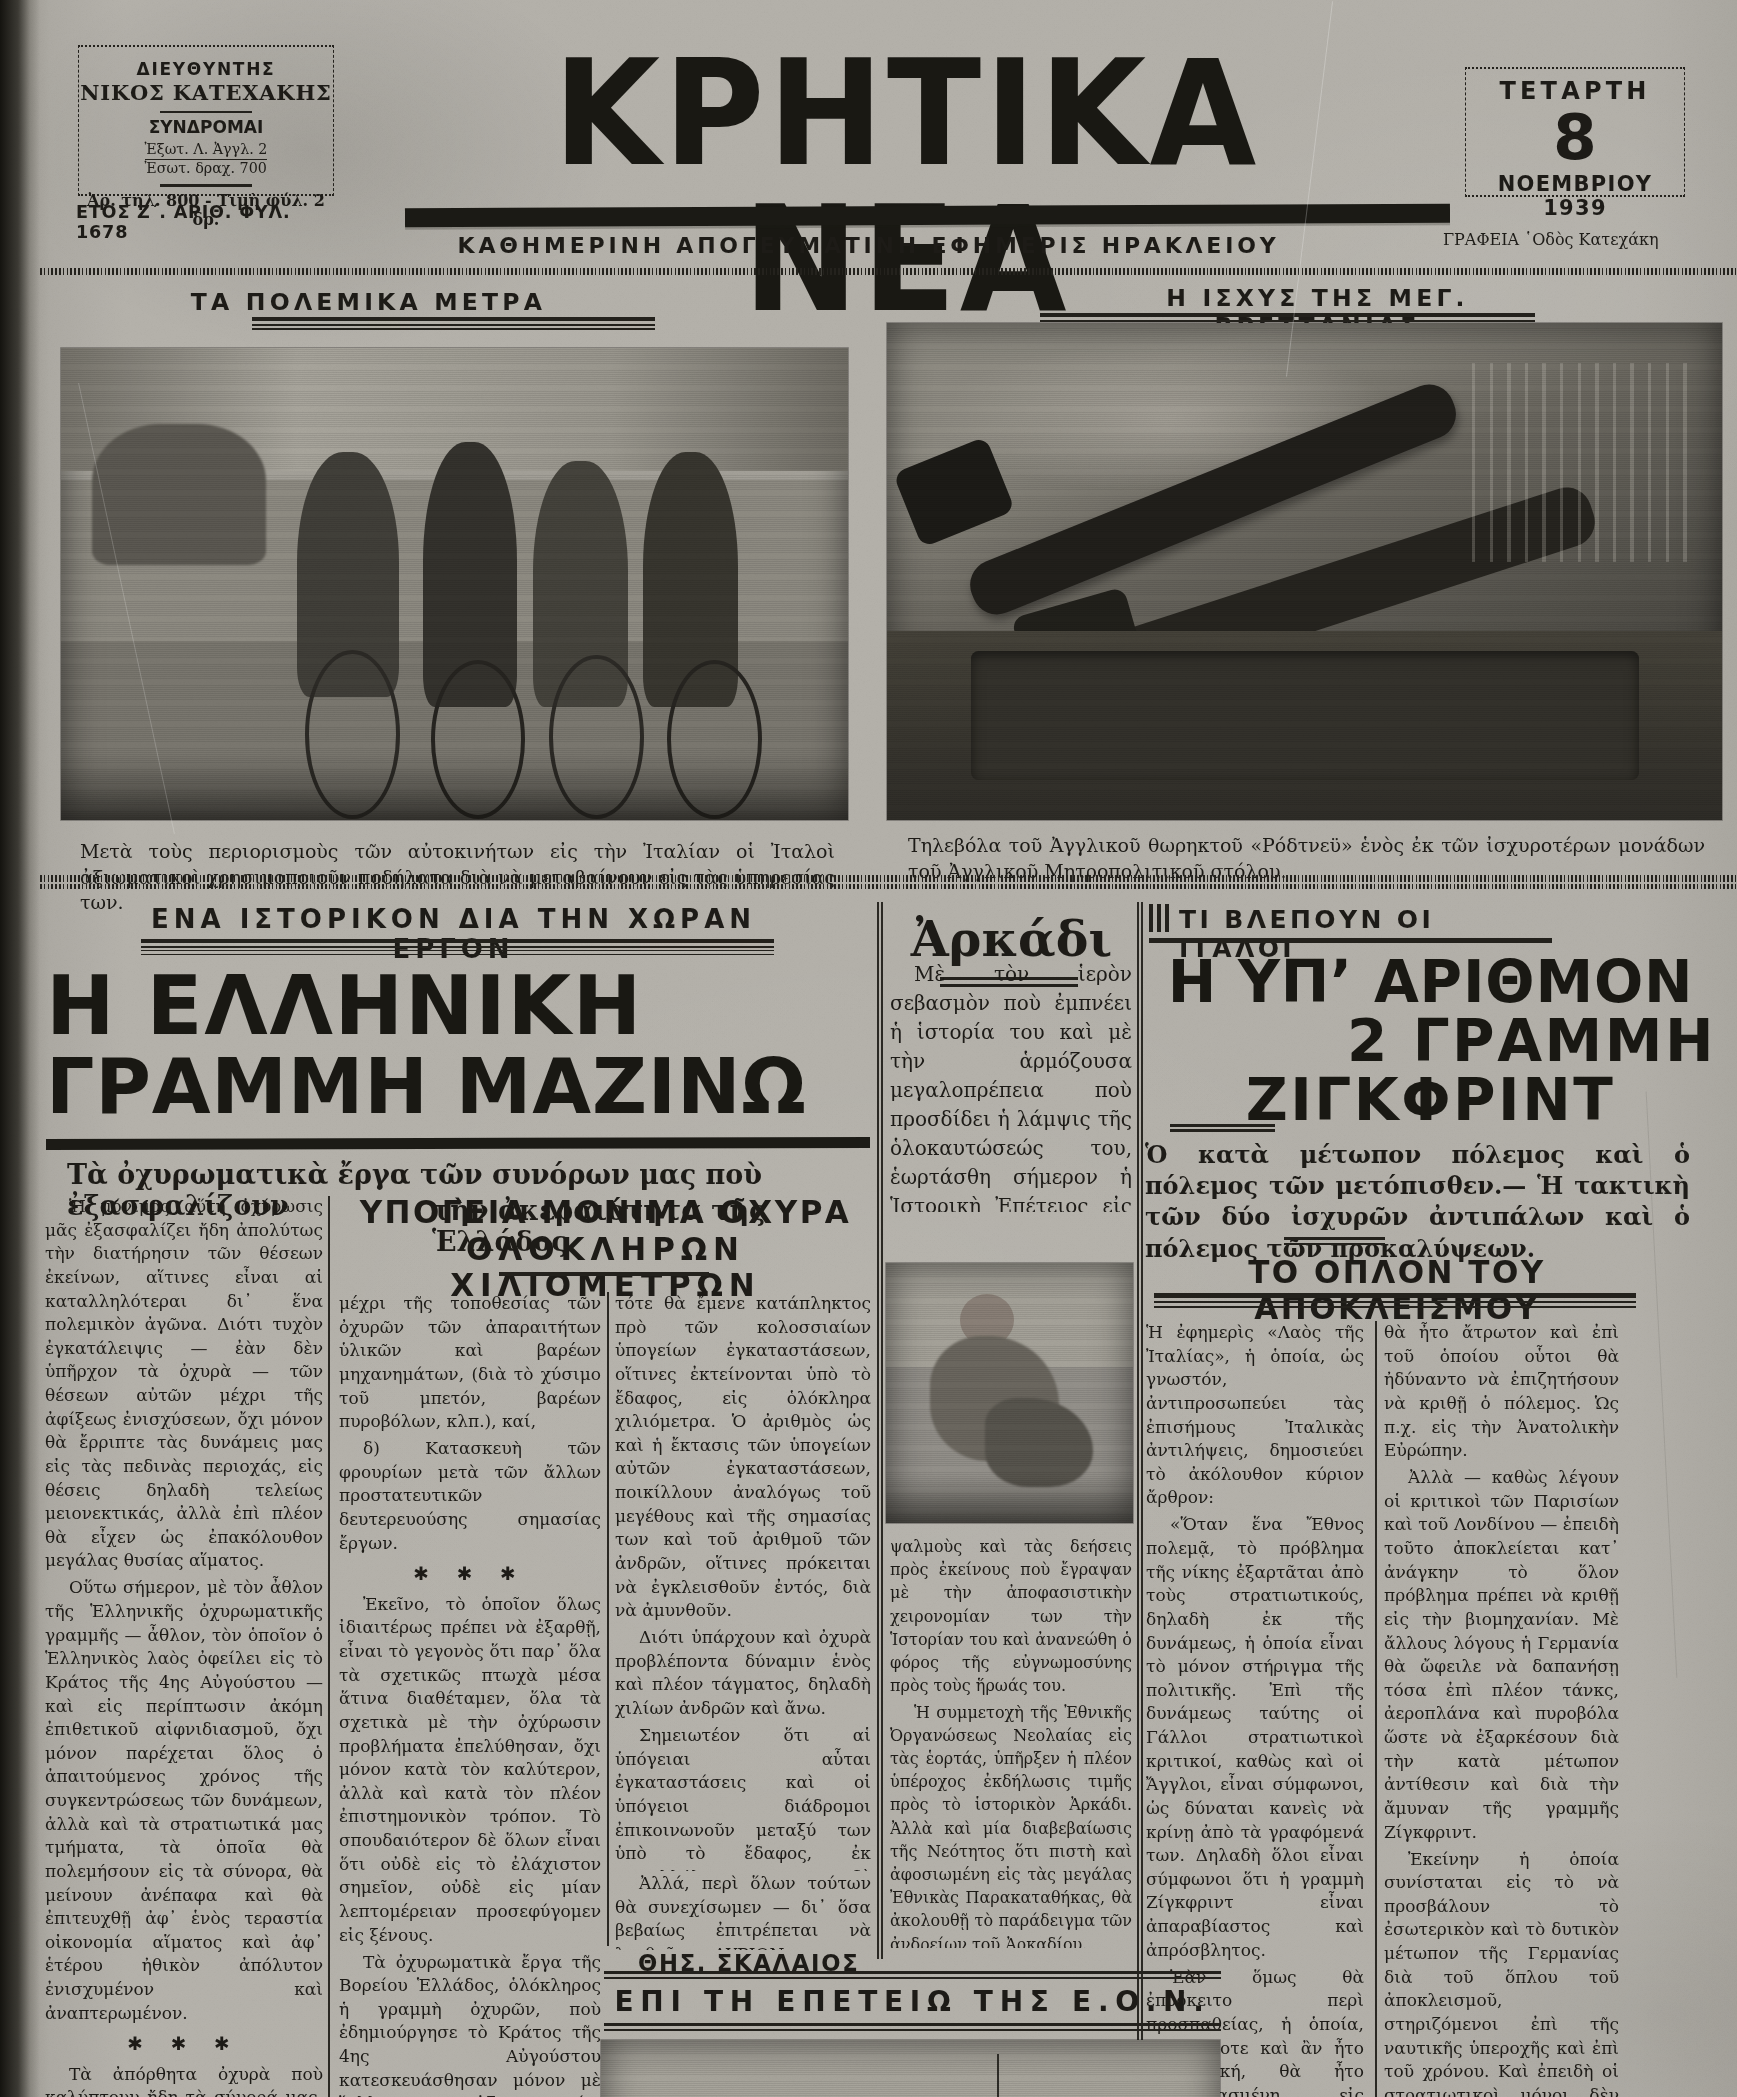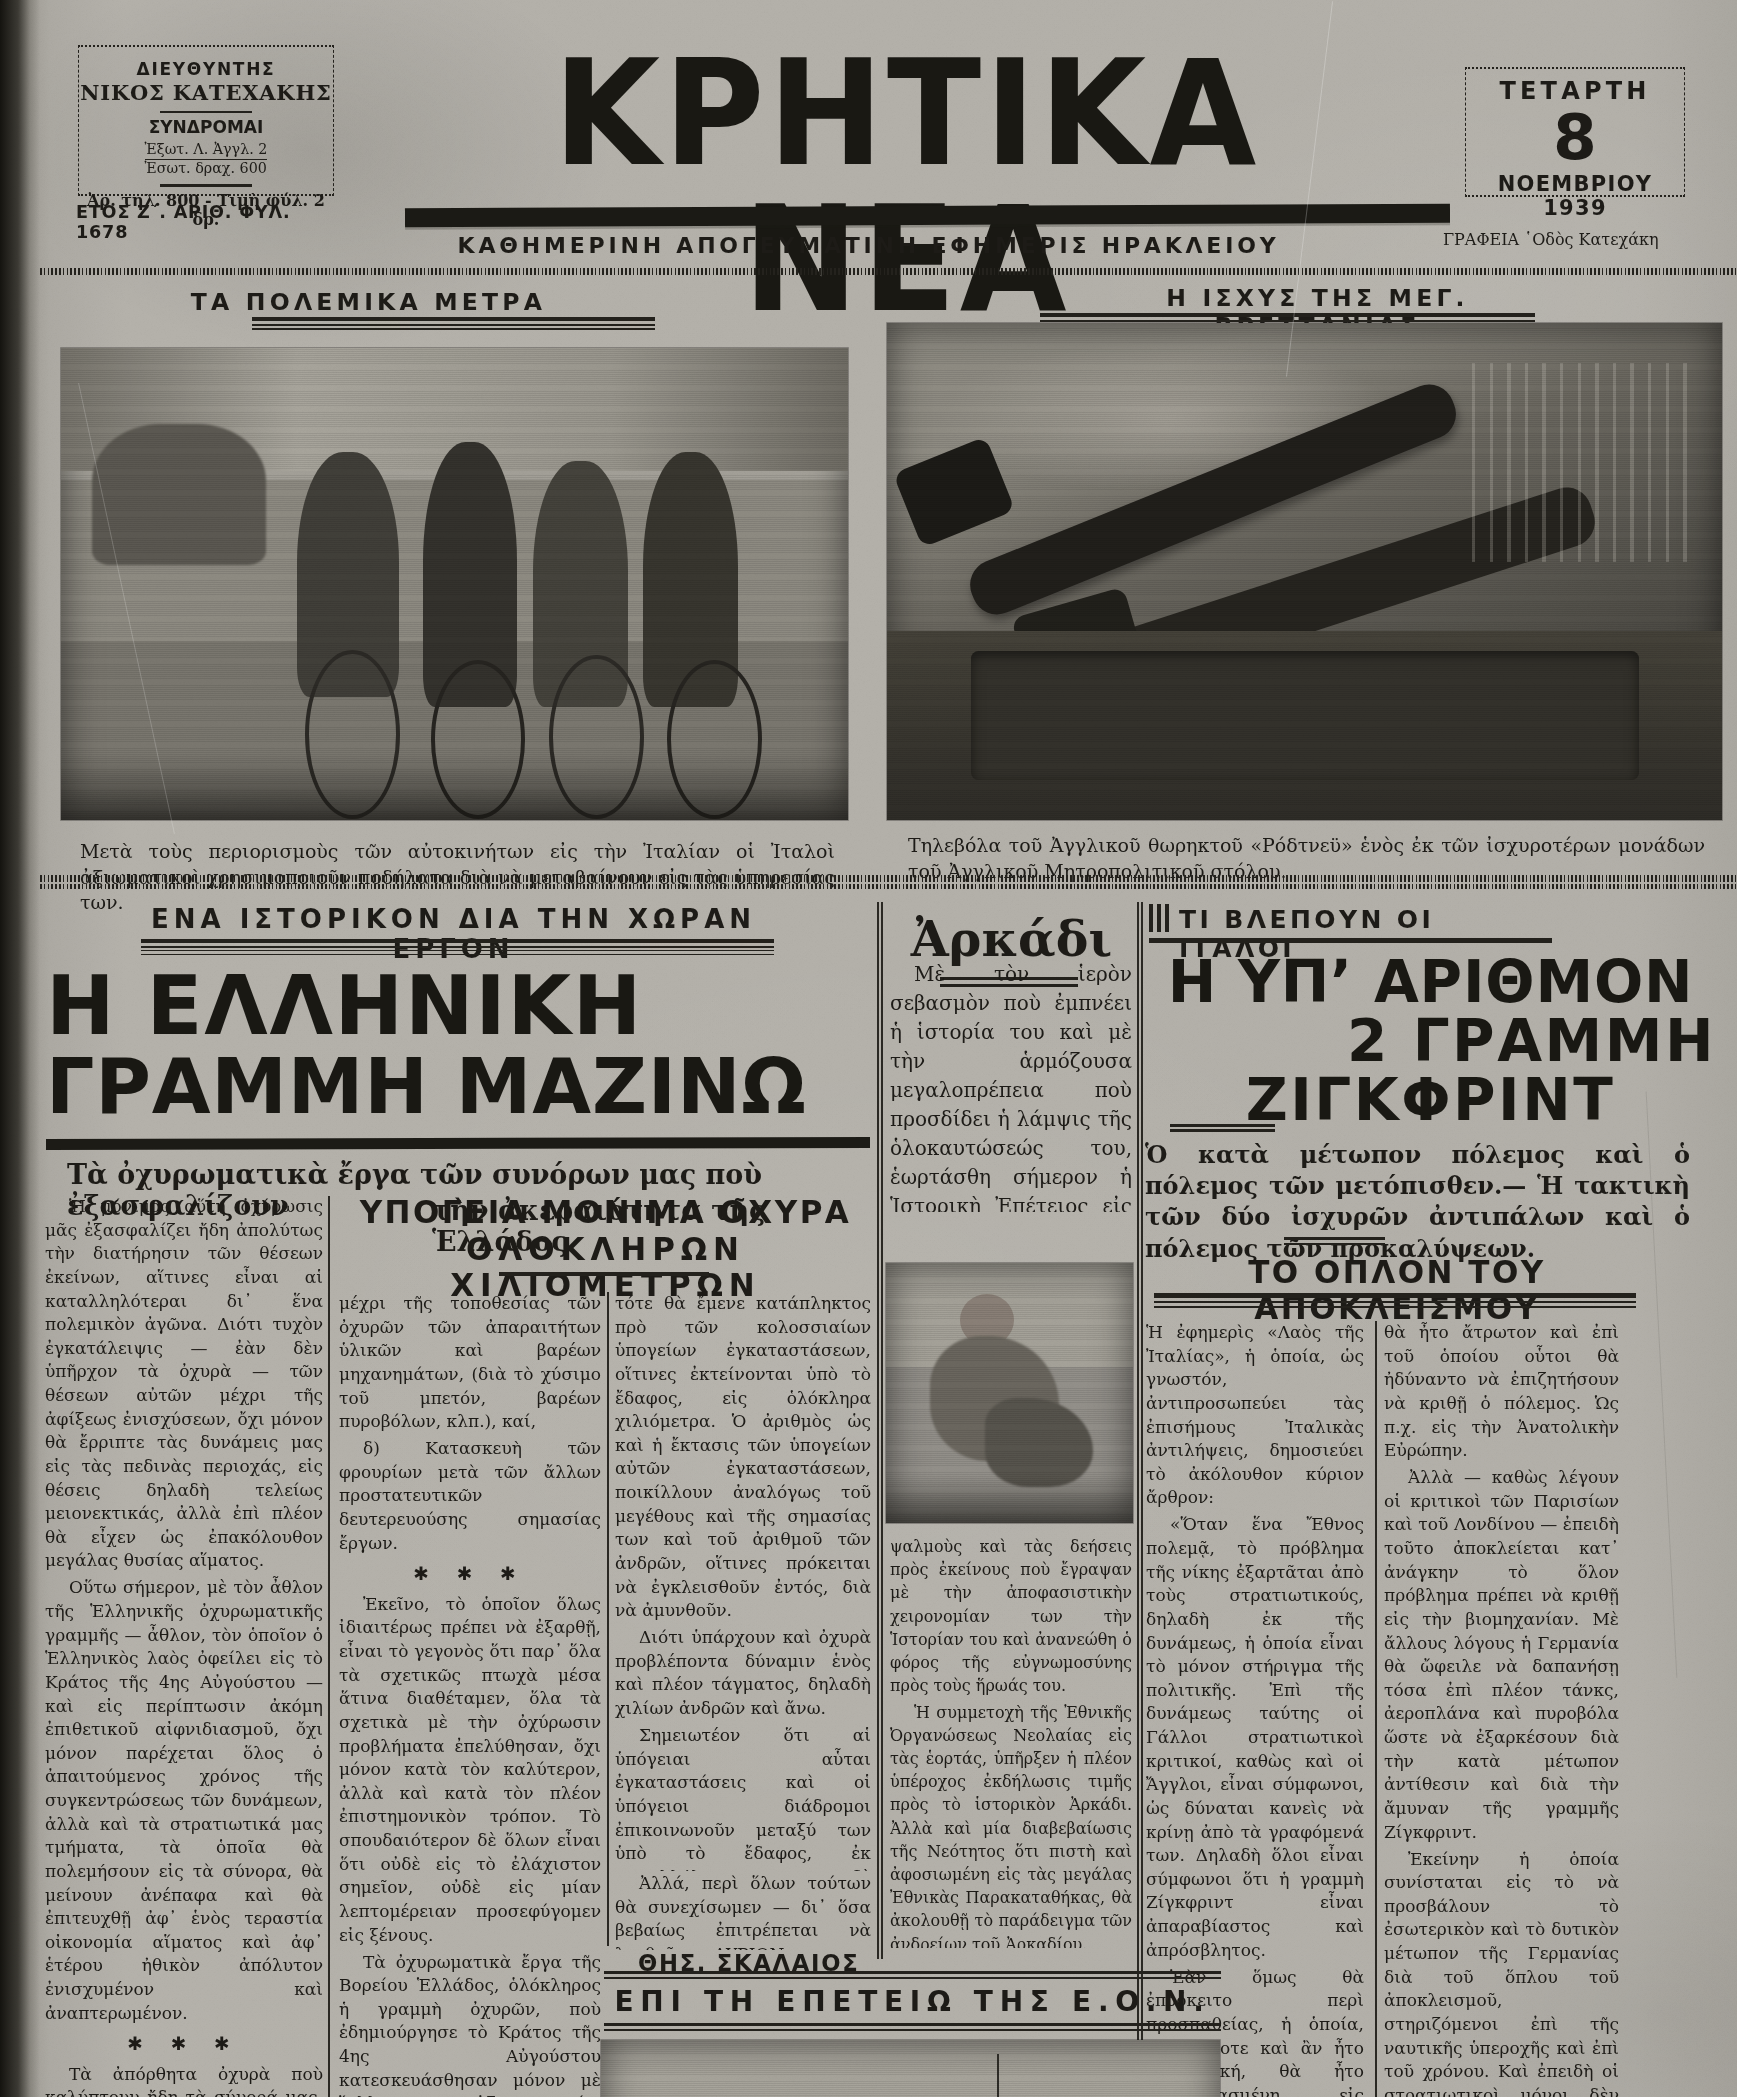--- a/index.html
+++ b/index.html
@@ -87,7 +87,7 @@
       <div class="subslabel">ΣΥΝΔΡΟΜΑΙ</div>
       <div class="subsvals">
         <div class="u">Ἐξωτ. Λ. Ἀγγλ. 2</div><br>
-        <span>Ἐσωτ. δραχ. 600</span>
+        <span>Ἐσωτ. δραχ. 700</span>
       </div>
     </div>
     <div class="minirule"></div>

